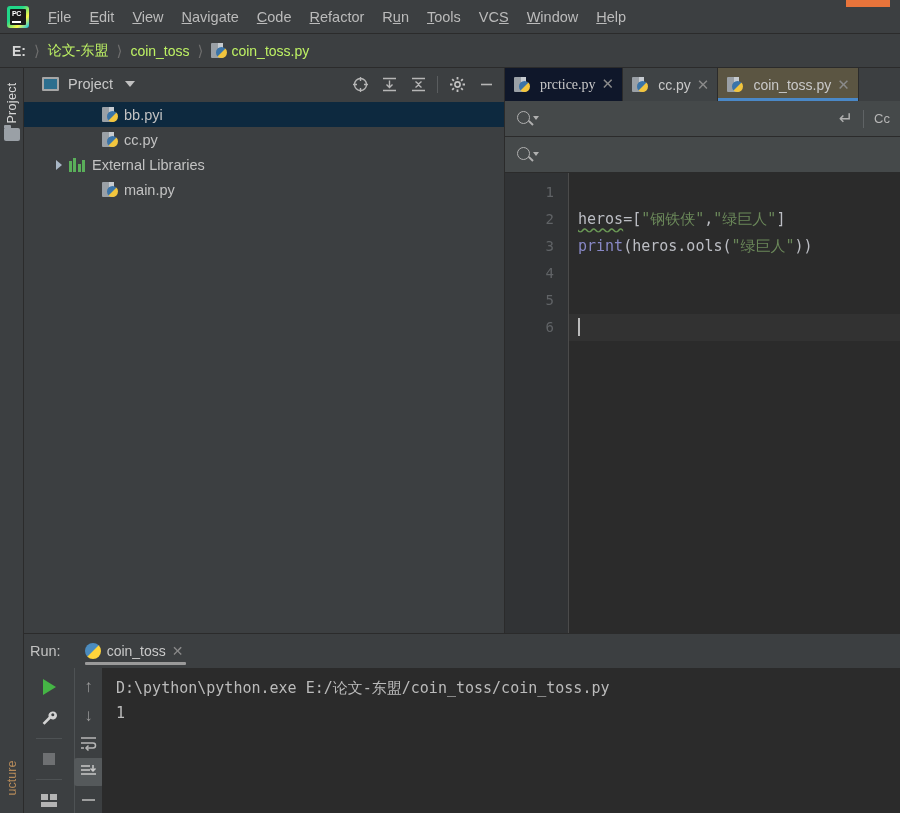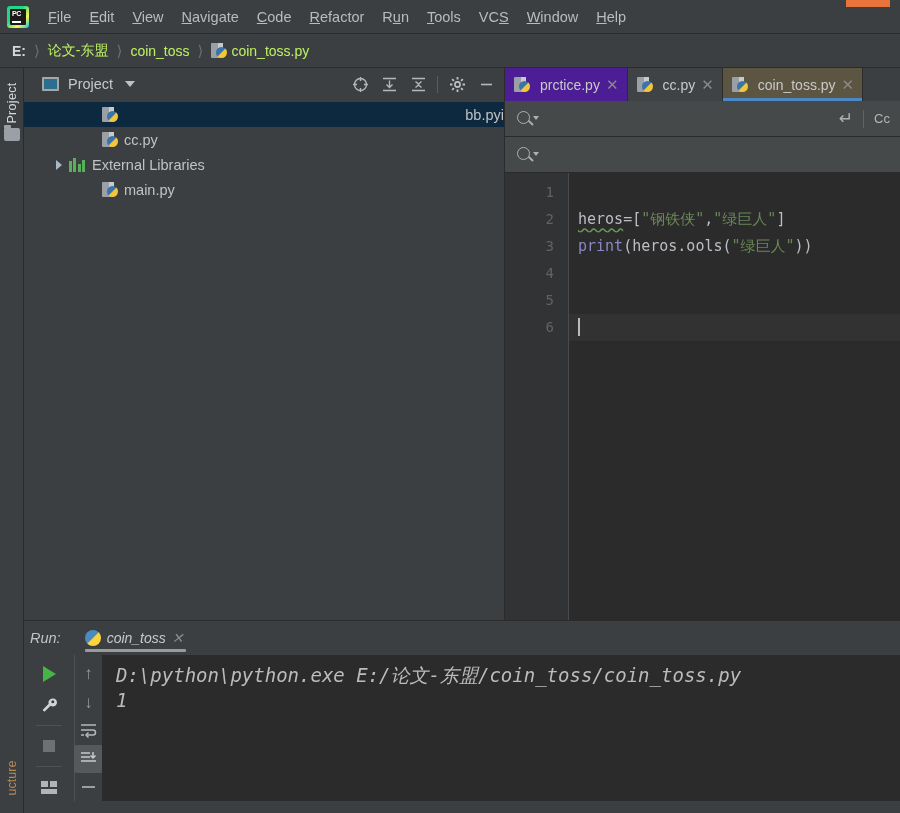--- a/index.html
+++ b/index.html
@@ -181,7 +181,7 @@
     display: flex; align-items: center; padding: 0 8px 0 9px; gap: 6px;
     border-right: 1px solid #2b2b2b; position: relative; white-space: nowrap;
   }
-  .etab.inactive1 { background: #4c1d95; }
+  .etab.inactive1 { background: #0f172a; font-family: Liberation Serif, serif; }
   .etab.inactive2 { background: #3f4345; }
   .etab.active { background: #5b5542; }
   .etab.active::after {

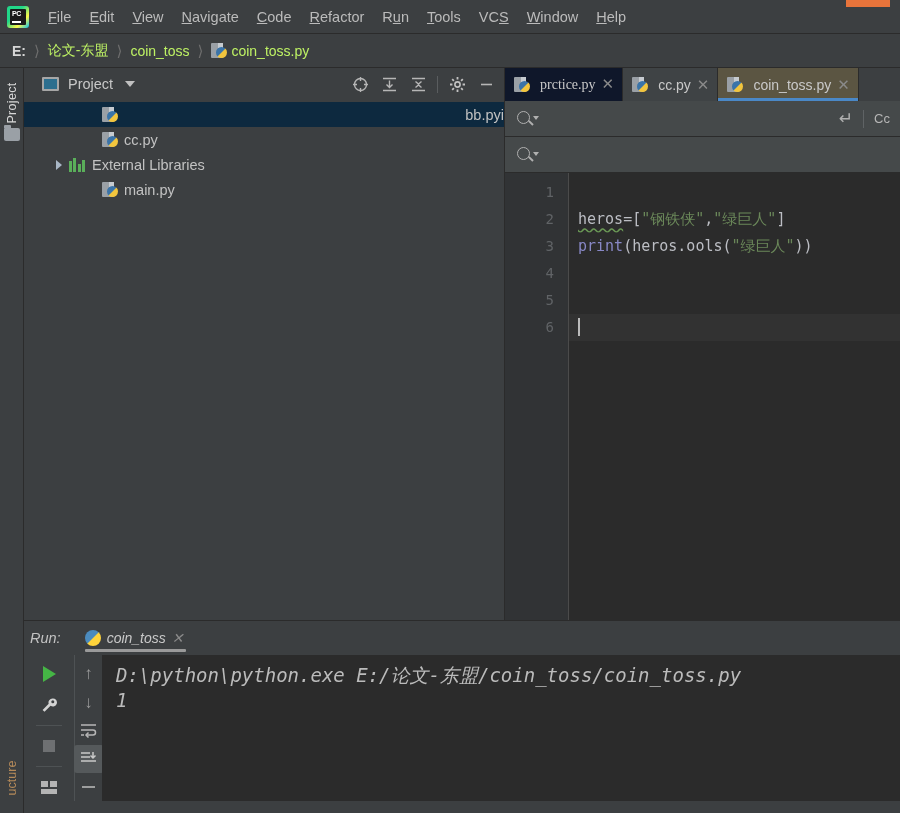--- a/index.html
+++ b/index.html
@@ -139,7 +139,7 @@
     height: 25px; display: flex; align-items: center; padding-left: 30px;
     white-space: nowrap;
   }
-  .trow.sel { background: #0d293f; justify-content: space-between; }
+  .trow.sel { background: #0d293f; }
   .arrow {
     width: 0; height: 0; margin-right: 7px; flex: none;
     border-top: 5px solid transparent; border-bottom: 5px solid transparent;

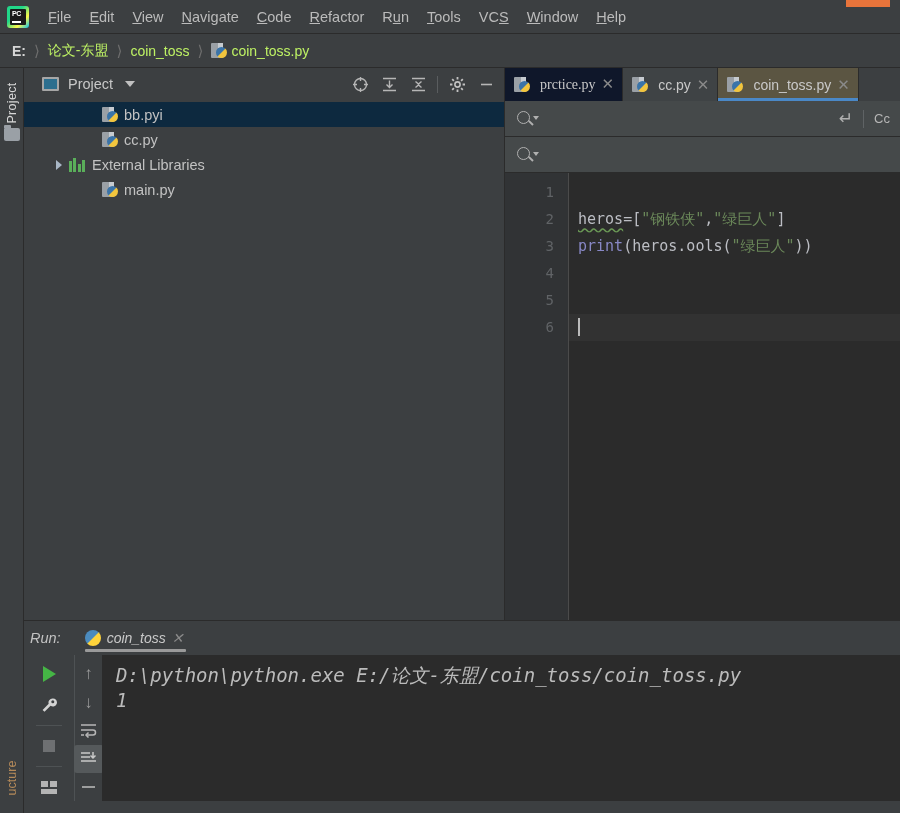--- a/index.html
+++ b/index.html
@@ -248,8 +248,8 @@
 
   
   .runpanel {
-    position: absolute; left: 24px; top: 620px; width: 876px; height: 180px;
-    background: #3c3f41; border-top: 1px solid #2b2b2b; font-style: italic;
+    position: absolute; left: 24px; top: 633px; width: 876px; height: 180px;
+    background: #3c3f41; border-top: 1px solid #2b2b2b;
   }
   .run-head { height: 34px; display: flex; align-items: center; padding-left: 6px; }
   .run-lbl { color: #c2c2c2; font-size: 14.5px; margin-right: 20px; }

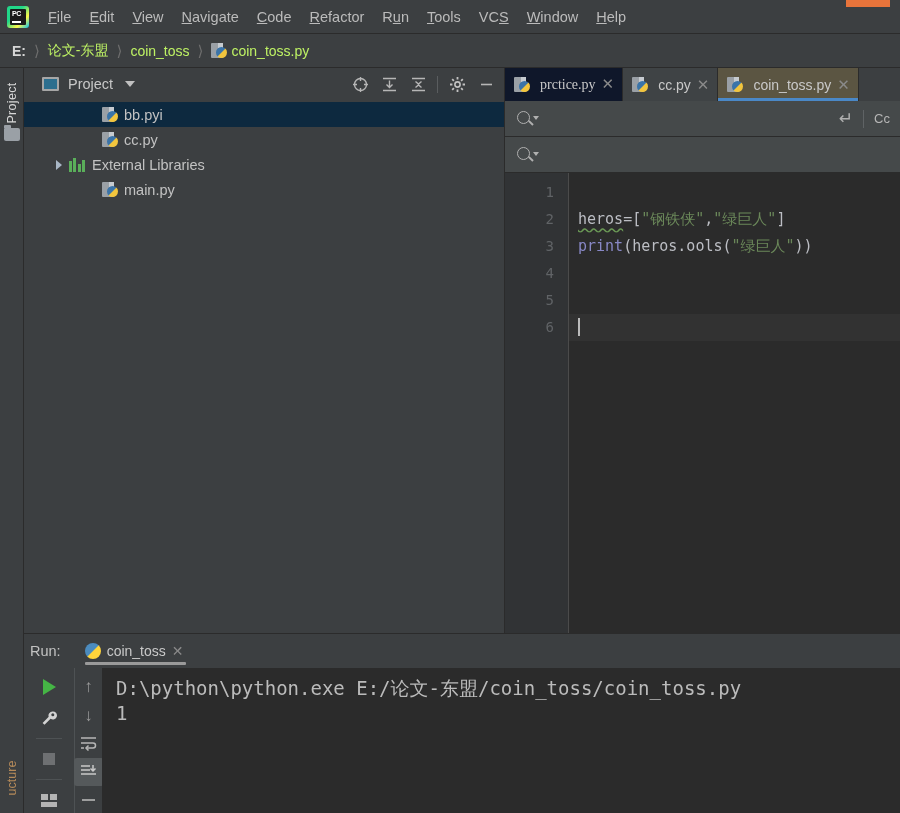--- a/index.html
+++ b/index.html
@@ -294,7 +294,7 @@
 
   .console {
     flex: 1; background: #2b2b2b; color: #bbbbbb;
-    font-family: "DejaVu Sans Mono", monospace; font-size: 19px;
+    font-family: "DejaVu Sans Mono", monospace; font-size: 15px;
     padding: 8px 0 0 14px; line-height: 25px; overflow: hidden;
   }
   .console .blank { height: 25px; }

